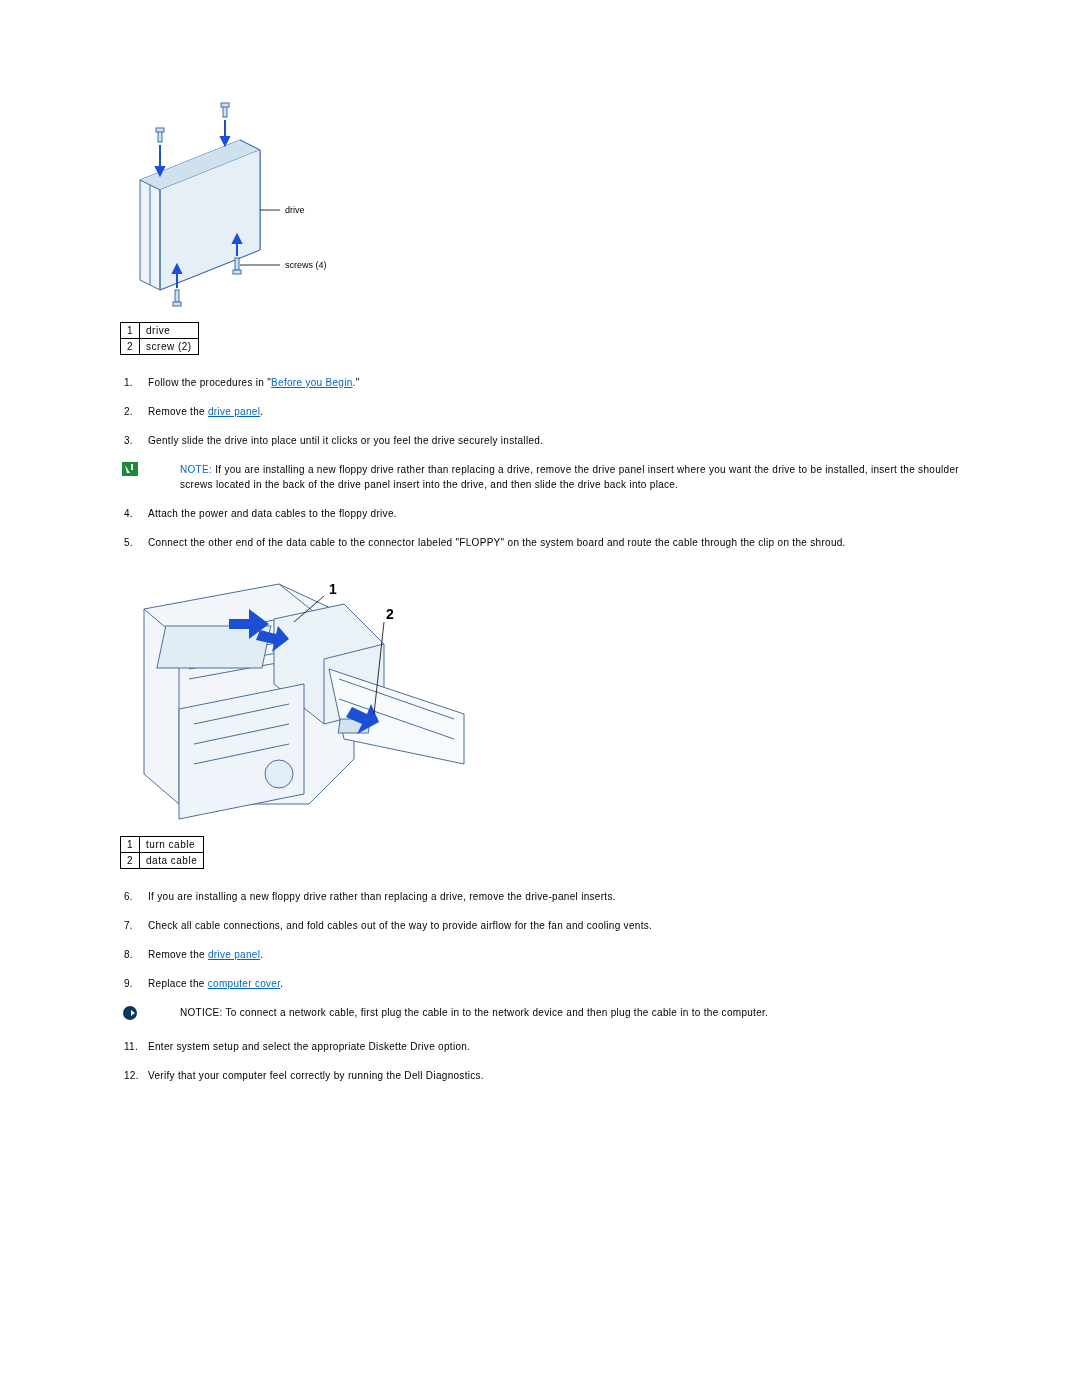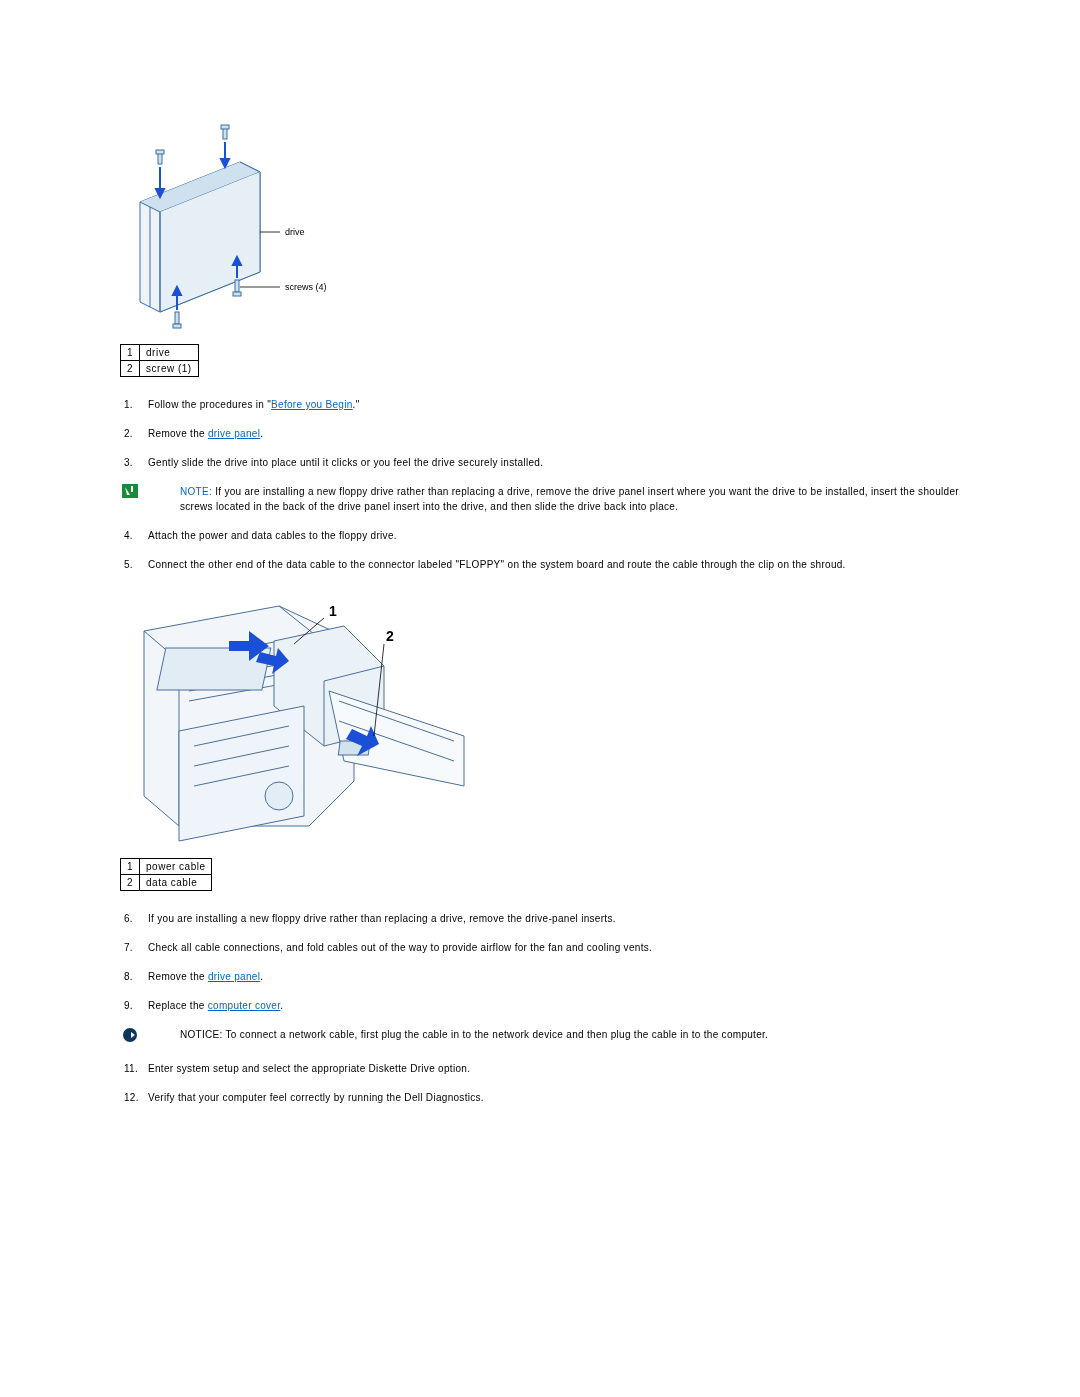--- a/index.html
+++ b/index.html
@@ -12,7 +12,7 @@
     width: 1080px;
   }
   .content {
-    padding: 102px 90px 60px 120px;
+    padding: 80px 90px 60px 120px;
   }
   .diagram {
     margin-bottom: 10px;

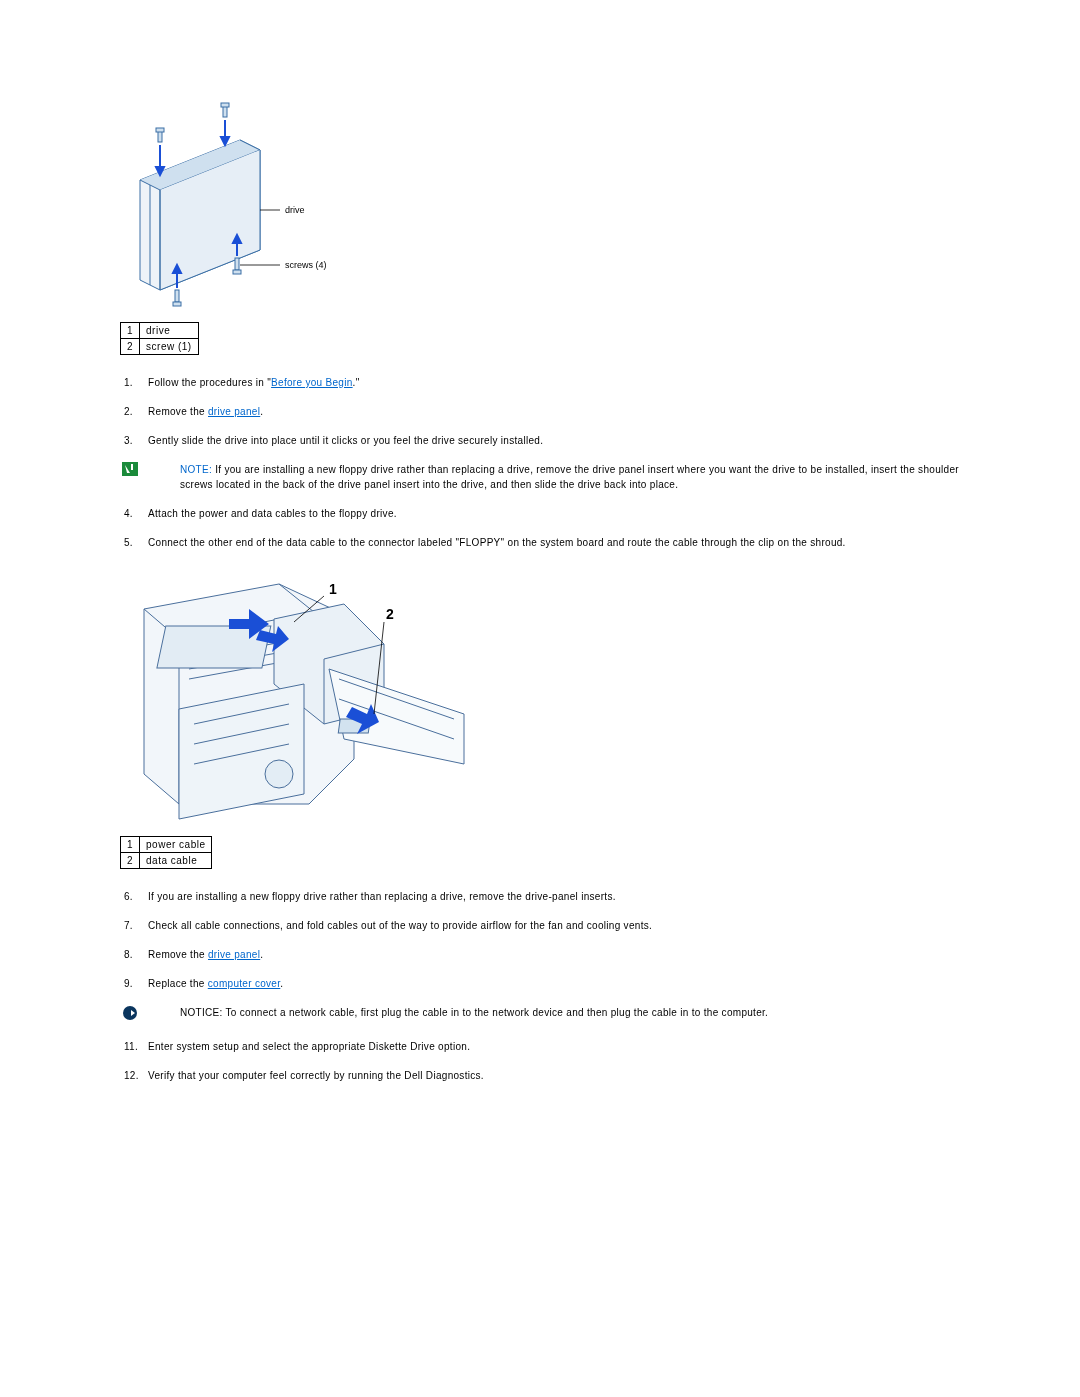--- a/index.html
+++ b/index.html
@@ -133,7 +133,7 @@
     </tr>
     <tr>
       <td>2</td>
-      <td>screw (1)</td>
+      <td>screw (2)</td>
     </tr>
   </tbody>
     </table>

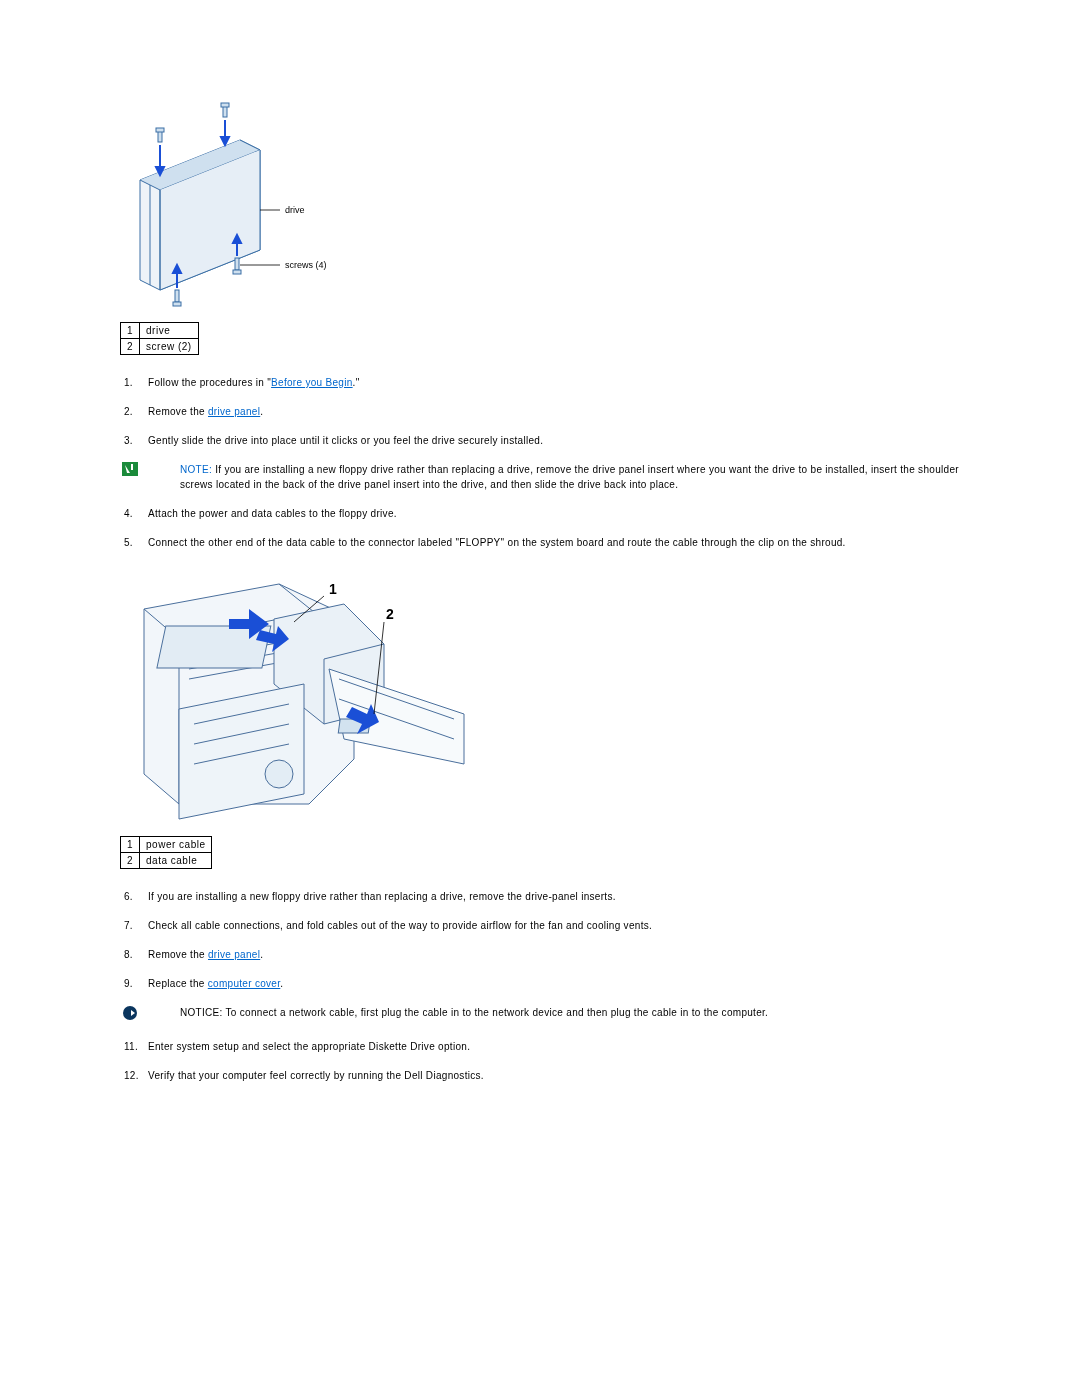--- a/index.html
+++ b/index.html
@@ -225,7 +225,7 @@
     <tbody>
         <tr>
       <td>1</td>
-      <td>power cable</td>
+      <td>turn cable</td>
     </tr>
     <tr>
       <td>2</td>

